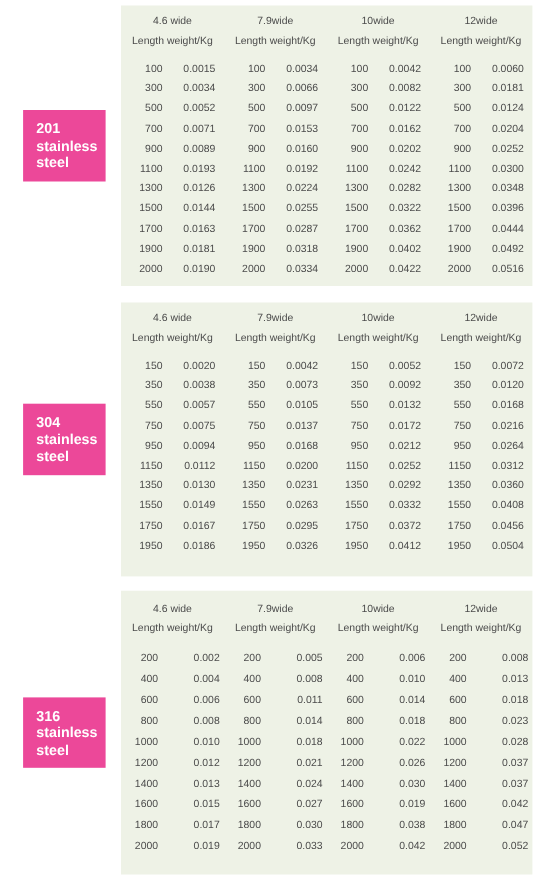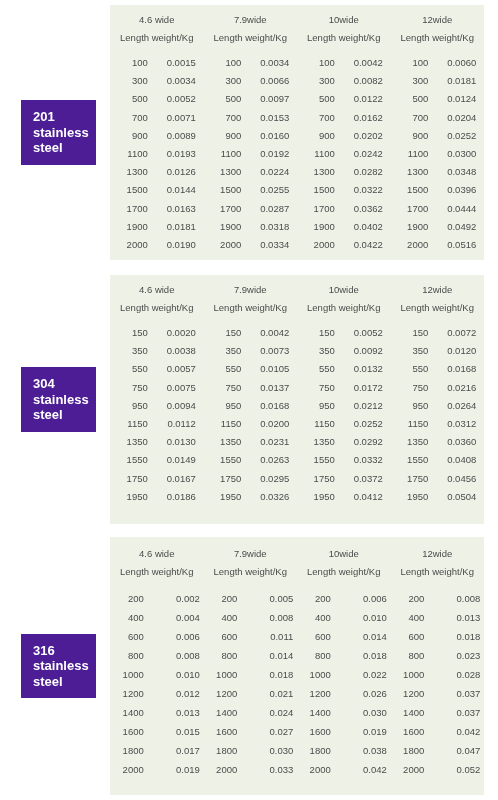--- a/index.html
+++ b/index.html
@@ -26,7 +26,7 @@
     align-items:center;
   }
   .tag{
-    background:#4c1d95;
+    background:#ec4899;
     color:#ffffff;
     font-weight:bold;
     font-size:13px;

